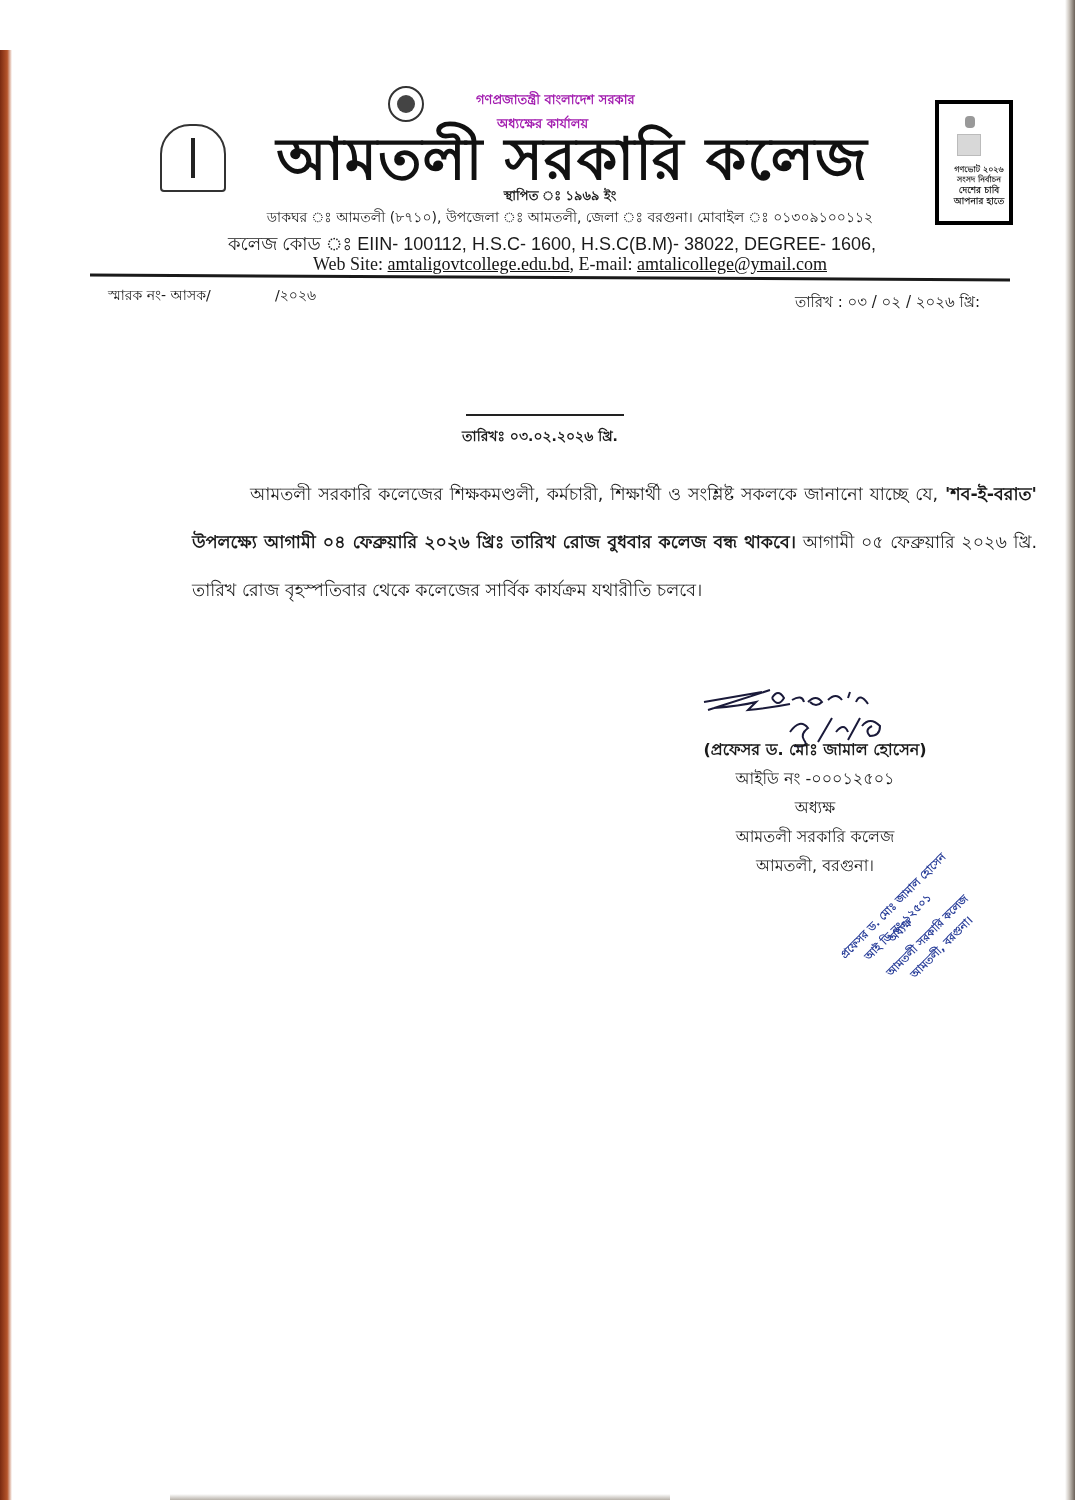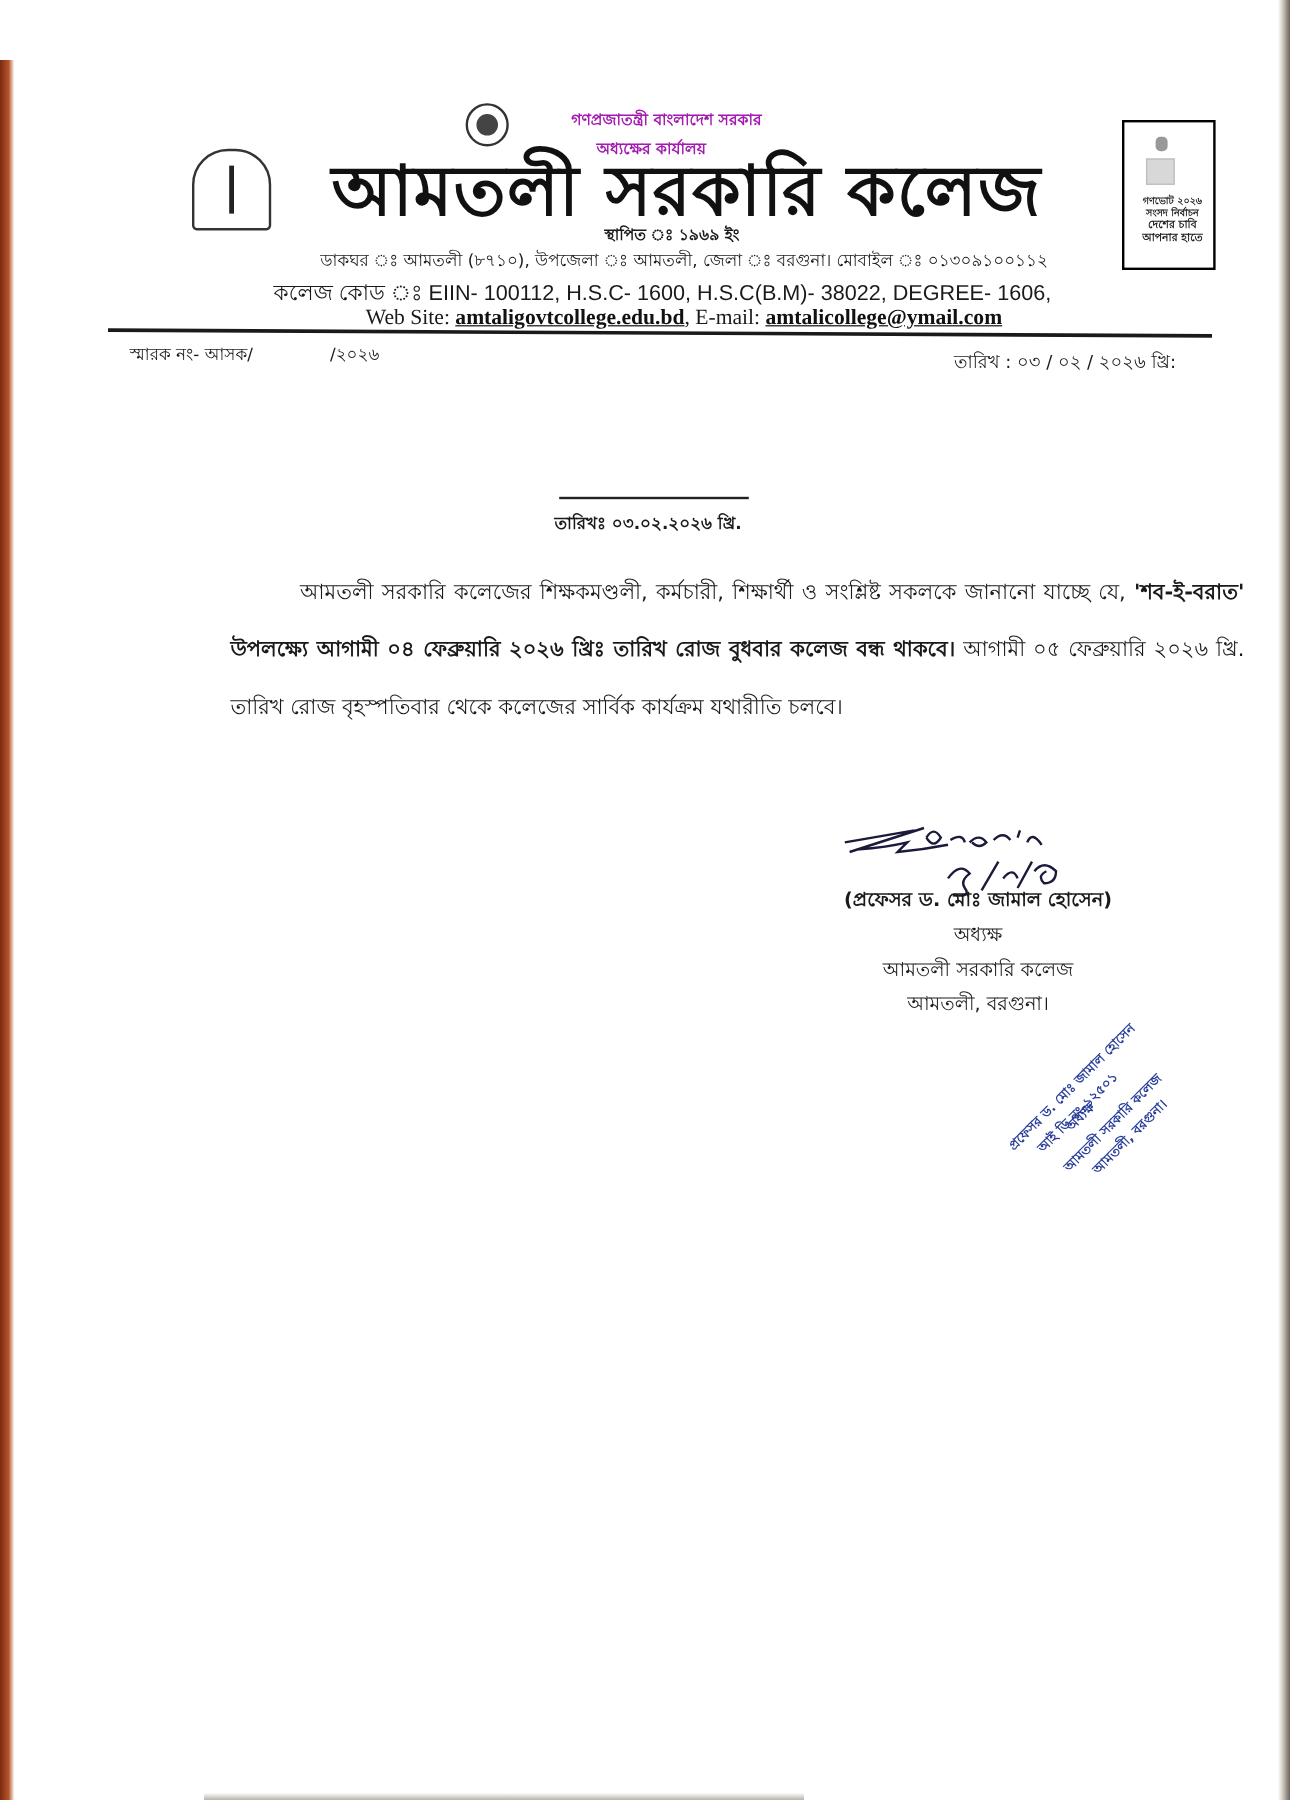--- a/index.html
+++ b/index.html
@@ -75,7 +75,7 @@
 
     .election-badge {
       position: absolute; left: 935px; top: 100px; width: 78px; height: 125px;
-      border: 2px solid #000000; box-sizing: border-box;
+      border: 4px solid #000000; box-sizing: border-box;
     }
     .election-badge .box {
       position: absolute; left: 18px; top: 30px; width: 22px; height: 20px;

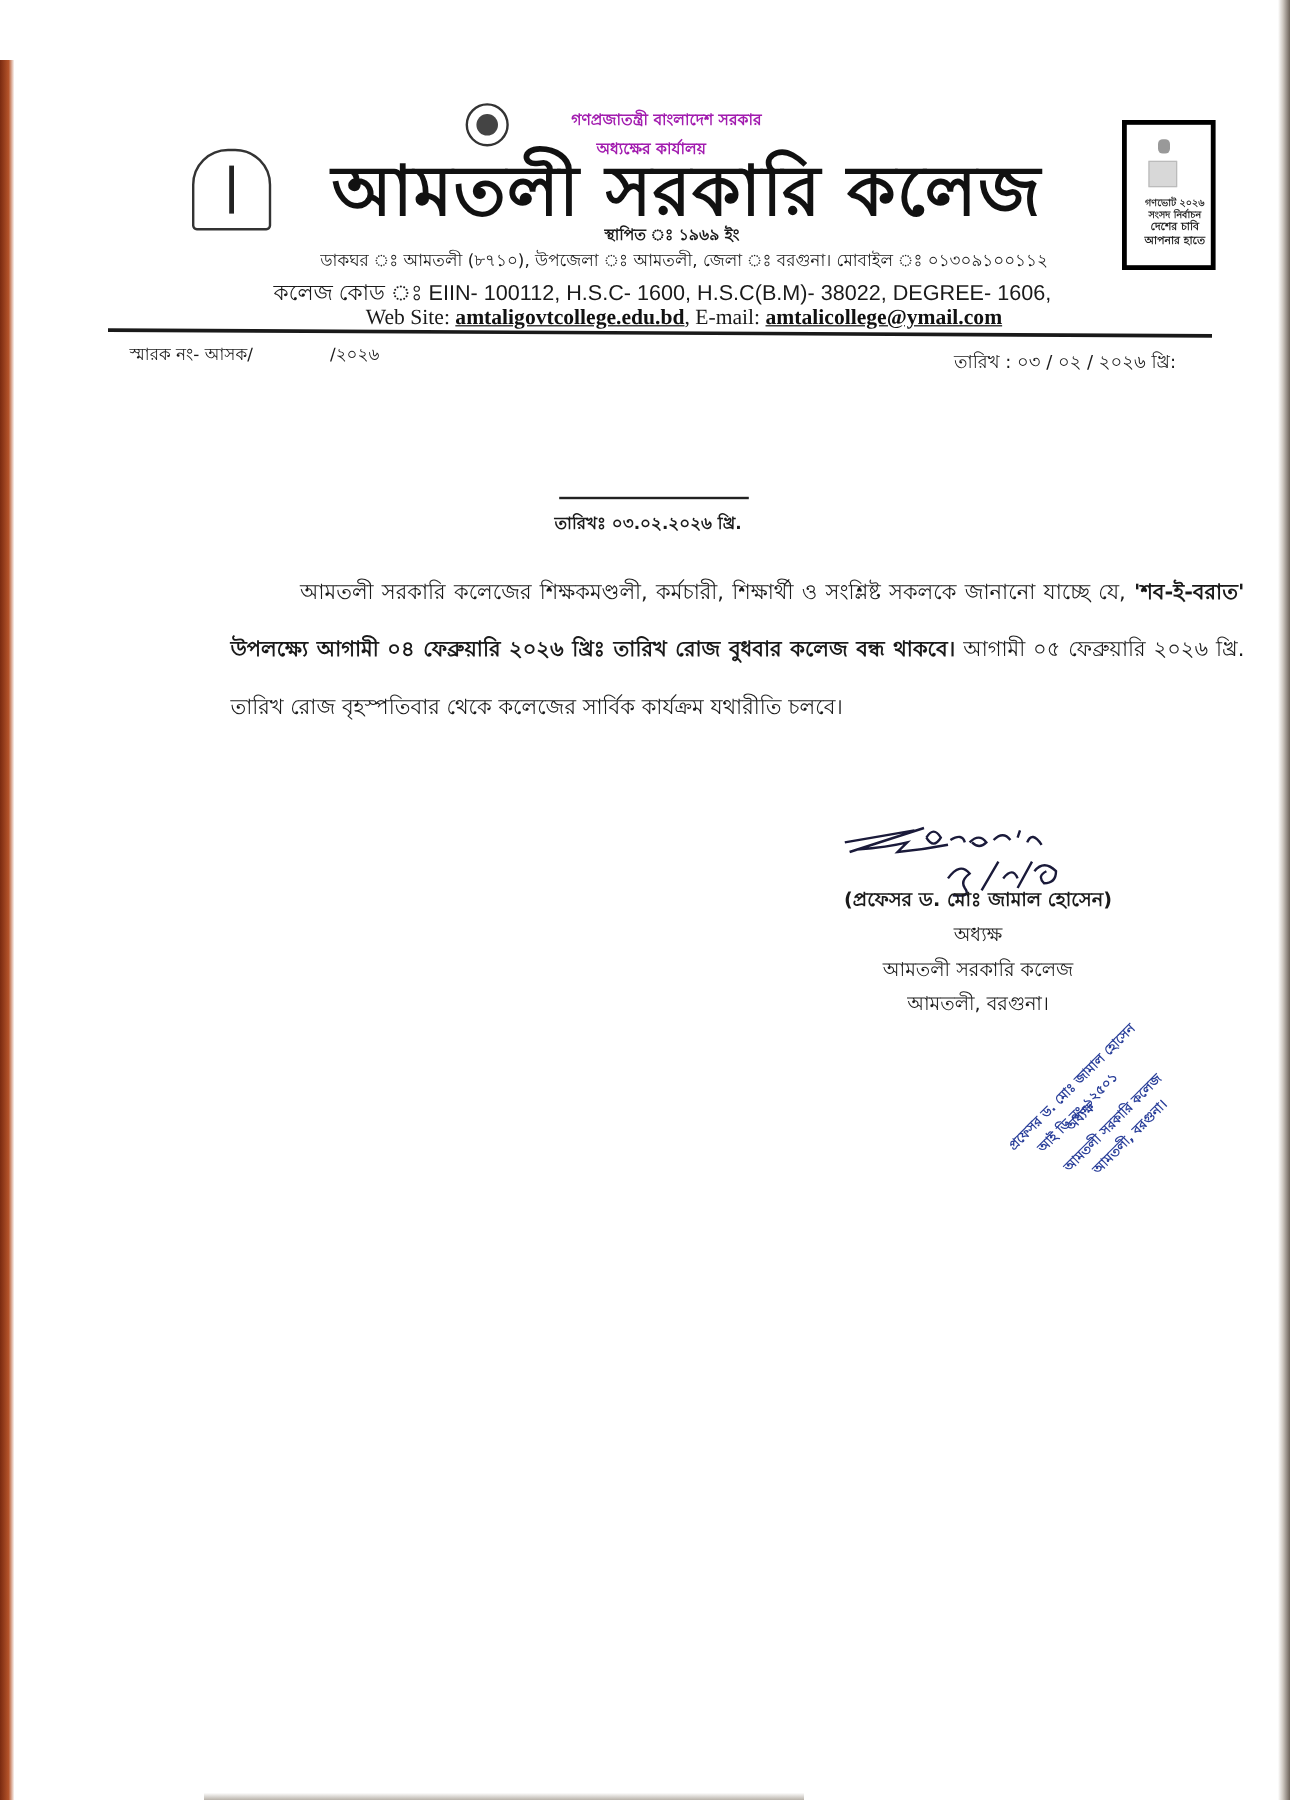--- a/index.html
+++ b/index.html
@@ -67,7 +67,7 @@
       position: absolute; left: 230px; top: 254px; width: 680px; text-align: center;
       font-family: "Liberation Serif", serif; font-size: 18px;
     }
-    .web-line a { color: #111; text-decoration: underline; font-weight: bold; text-align: right; }
+    .web-line a { color: #111; text-decoration: underline; font-weight: normal; text-align: right; }
     .rule-main {
       position: absolute; left: 90px; top: 276px; width: 920px; height: 3px;
       background: #1a1a1a; transform: rotate(0.3deg);

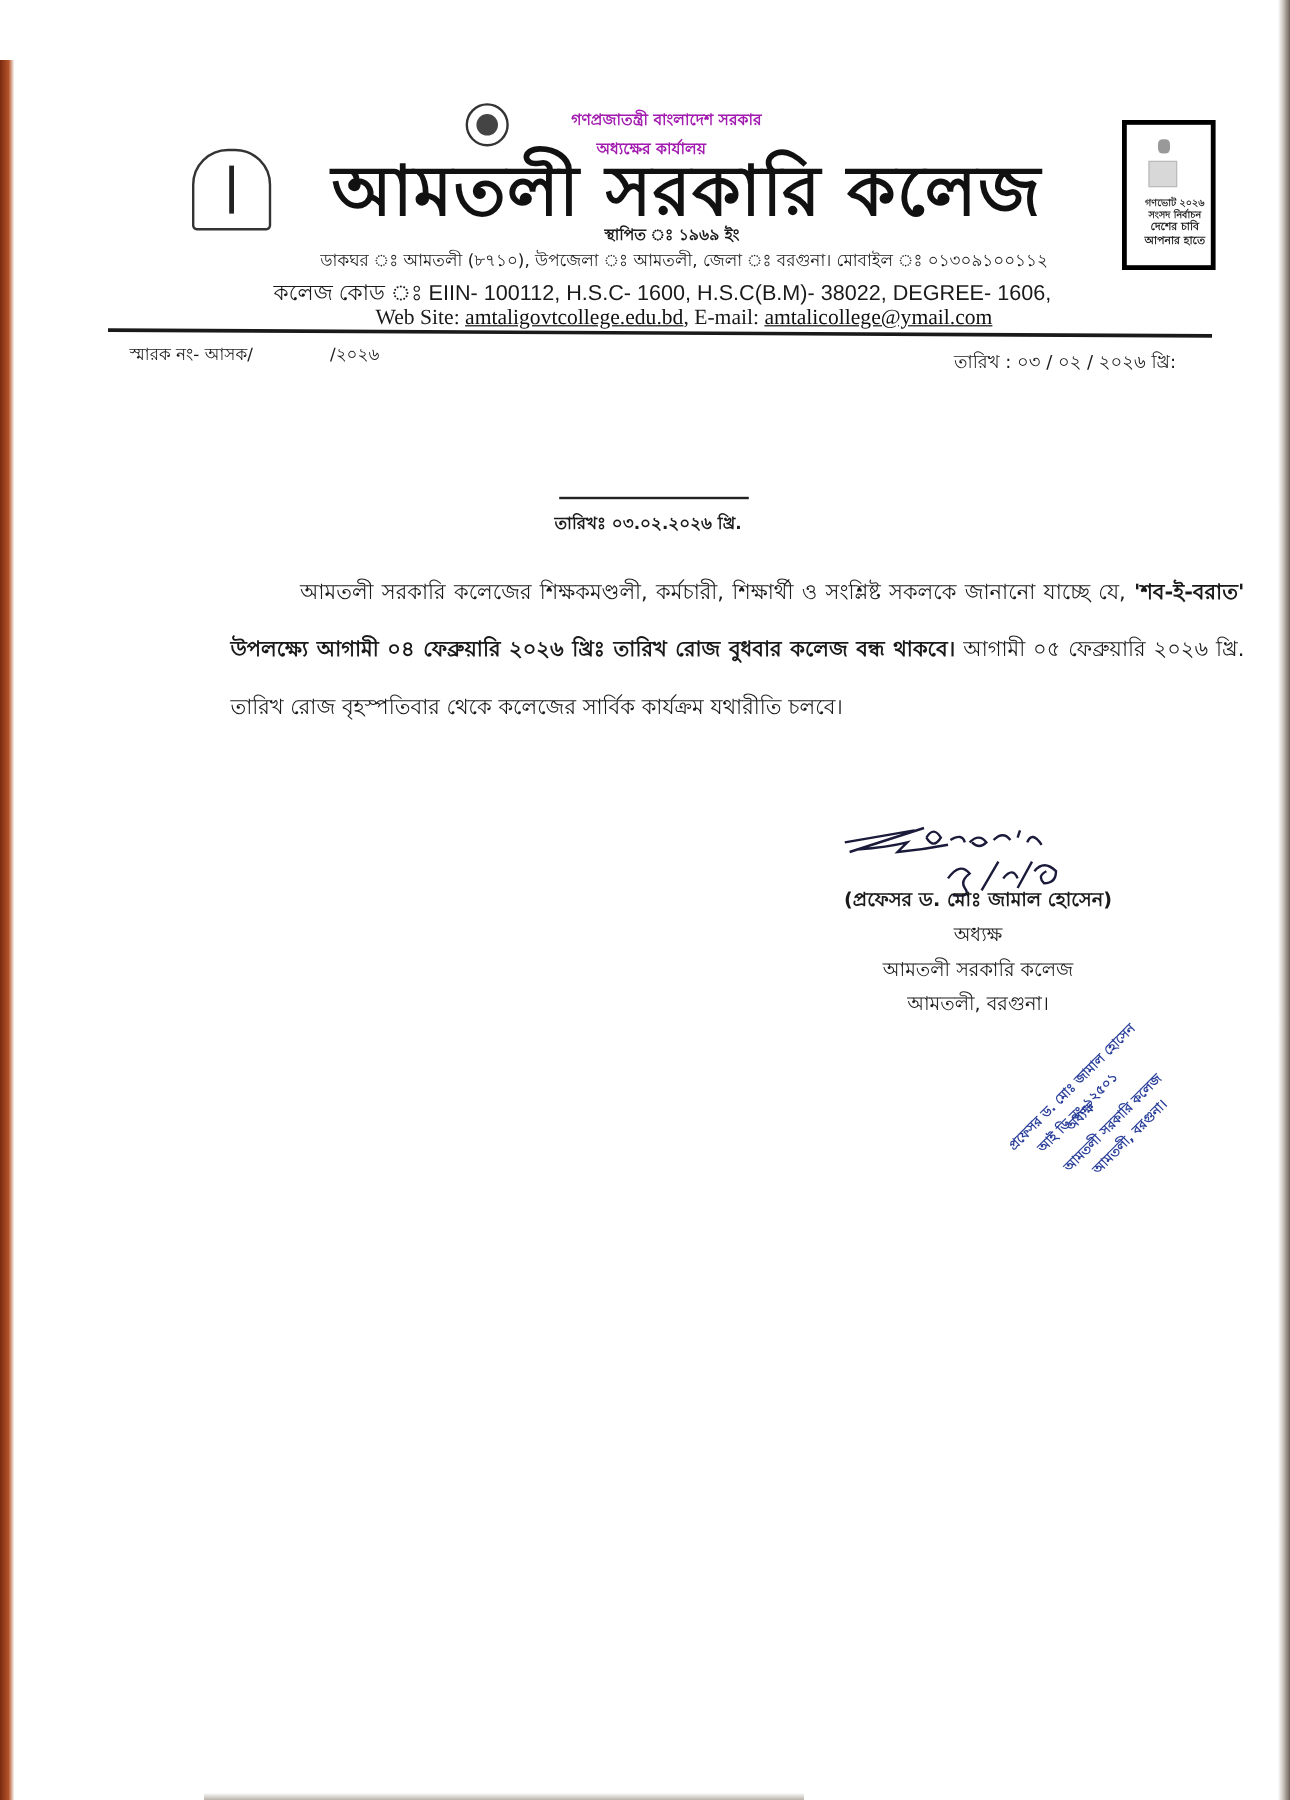--- a/index.html
+++ b/index.html
@@ -200,6 +200,7 @@
   </svg>
   <div class="sign-block">
     <div class="name">(প্রফেসর ড. মোঃ জামাল হোসেন)</div>
+    <div>আইডি নং -০০০১২৫০১</div>
     <div>অধ্যক্ষ</div>
     <div>আমতলী সরকারি কলেজ</div>
     <div>আমতলী, বরগুনা।</div>

